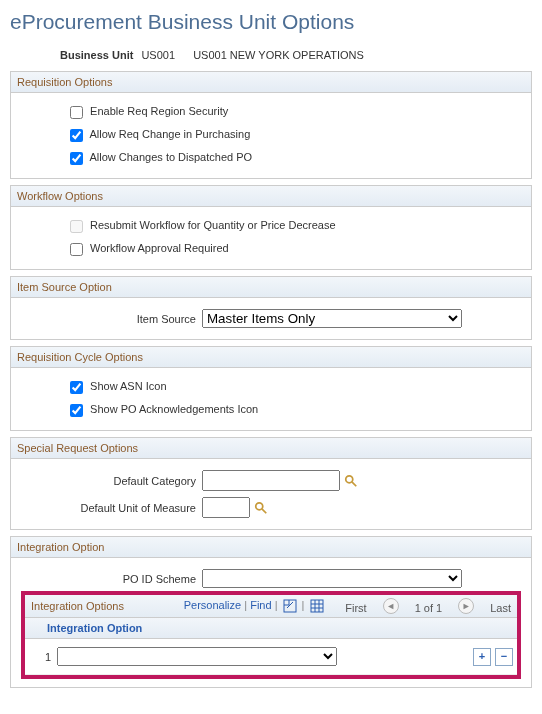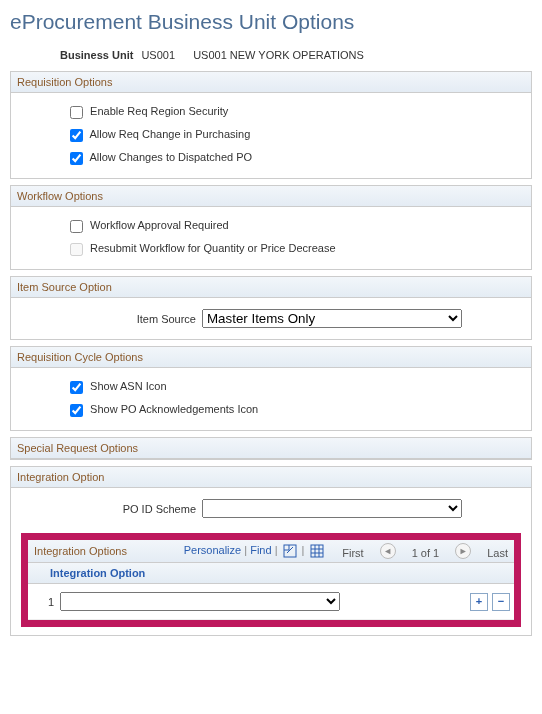--- a/index.html
+++ b/index.html
@@ -145,12 +145,12 @@
   <div class="section-header brownish">Workflow Options</div>
   <div class="section-body">
     <div class="chk-row">
+      <input type="checkbox" disabled="" style="">
+      <span>Resubmit Workflow for Quantity or Price Decrease</span>
+    </div>
+    <div class="chk-row">
       <input type="checkbox" style="">
       <span>Workflow Approval Required</span>
-    </div>
-    <div class="chk-row">
-      <input type="checkbox" disabled="" style="">
-      <span>Resubmit Workflow for Quantity or Price Decrease</span>
     </div>
   </div>
 </div>

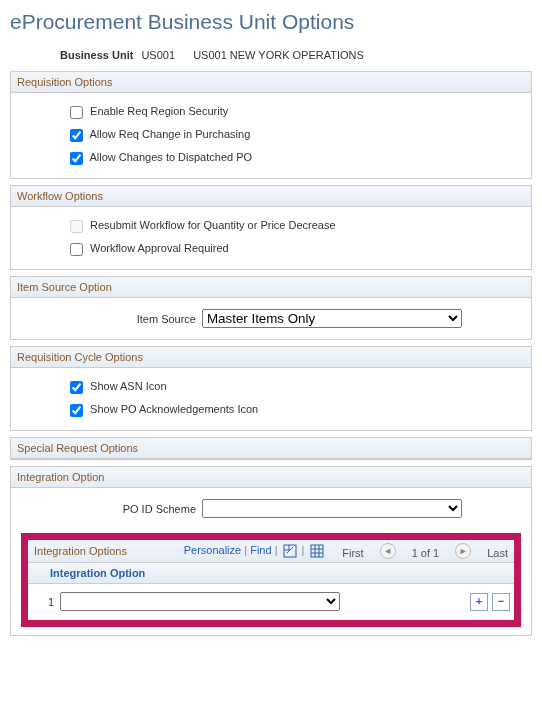--- a/index.html
+++ b/index.html
@@ -183,6 +183,28 @@
 
 <div class="section">
   <div class="section-header brownish">Special Request Options</div>
+  <div class="section-body">
+    <div class="field-row">
+      <span class="field-label">Default Category</span>
+      <input type="text" class="txt" value="" style="">
+      <span class="lookup-icon">
+        <svg viewBox="0 0 16 16">
+            <circle cx="6" cy="6" r="4" fill="none" stroke="#c79a3a" stroke-width="2"></circle>
+            <line x1="9" y1="9" x2="14" y2="14" stroke="#c79a3a" stroke-width="2"></line>
+          </svg>
+      </span>
+    </div>
+    <div class="field-row">
+      <span class="field-label">Default Unit of Measure</span>
+      <input type="text" class="txt-sm" value="" style="">
+      <span class="lookup-icon">
+        <svg viewBox="0 0 16 16">
+            <circle cx="6" cy="6" r="4" fill="none" stroke="#c79a3a" stroke-width="2"></circle>
+            <line x1="9" y1="9" x2="14" y2="14" stroke="#c79a3a" stroke-width="2"></line>
+          </svg>
+      </span>
+    </div>
+  </div>
 </div>
 
 <div class="section">

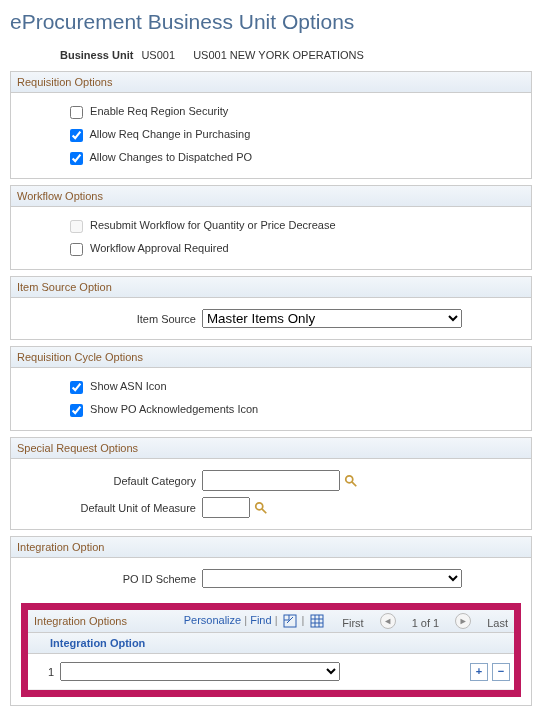--- a/index.html
+++ b/index.html
@@ -108,8 +108,7 @@
     color:#2a5db0;font-weight:bold;font-size:11px;line-height:1;
   }
   .inner-section {
-    border: 7px solid #be185d;
-    margin-top: 12px;
+    border: 4px solid #be185d;
   }
 </style>
 </head>

